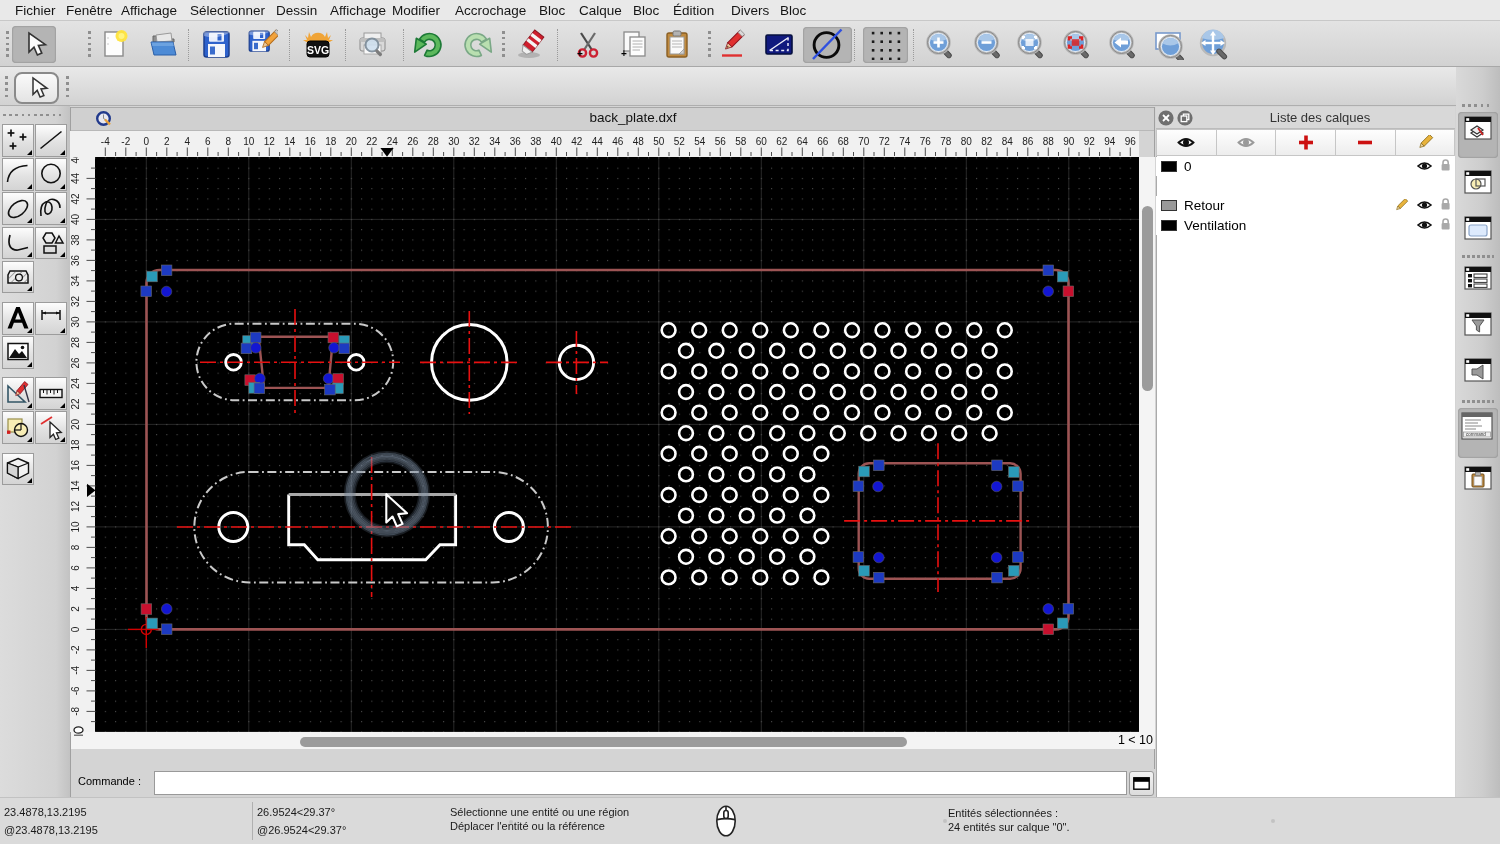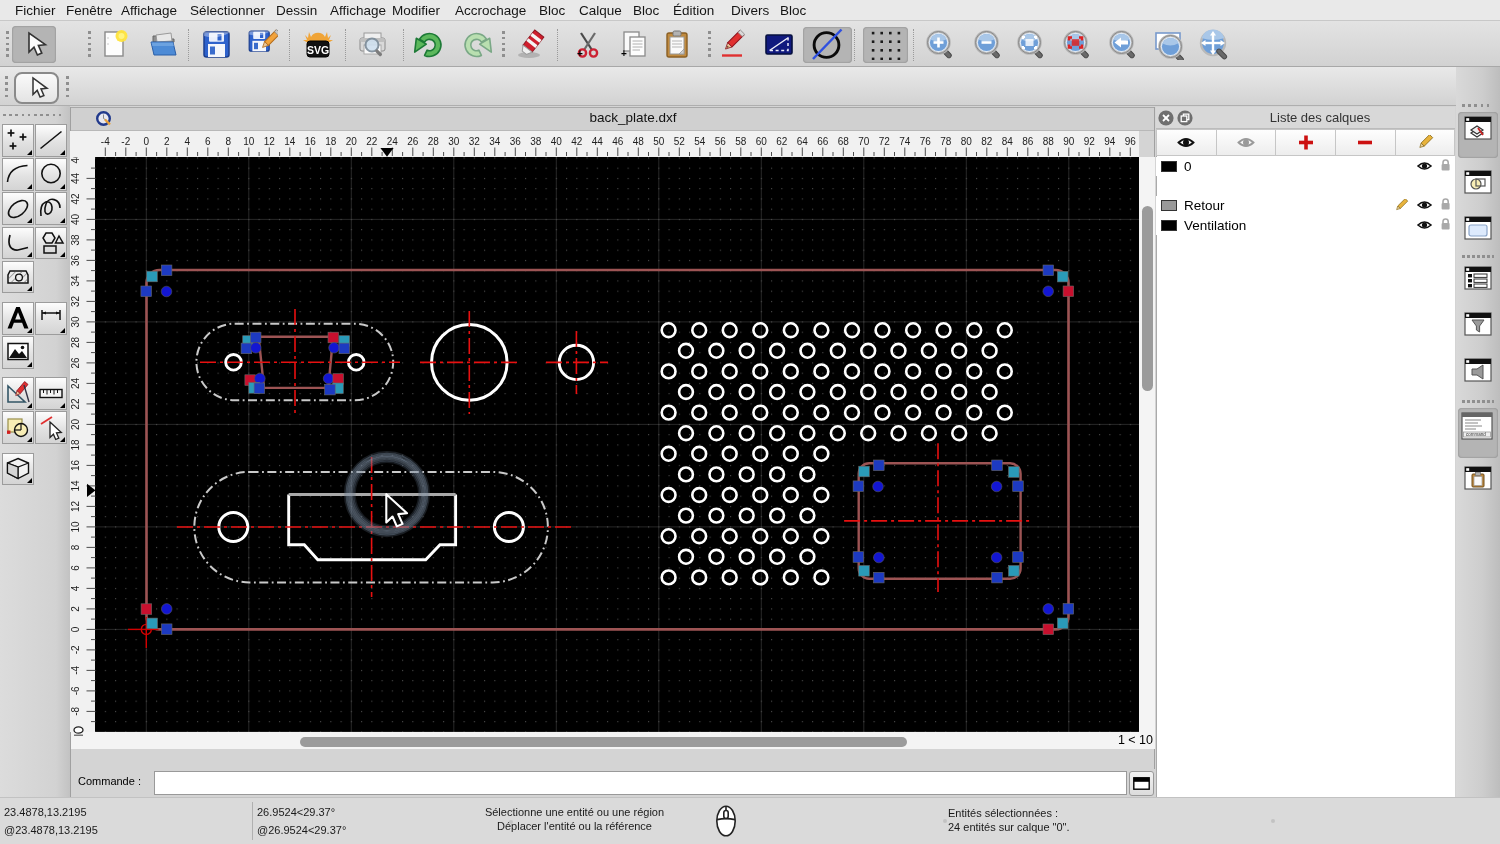--- a/index.html
+++ b/index.html
@@ -1065,7 +1065,7 @@
     <div class="abs" style="left:252px;top:802px;width:1px;height:38px;background:#b0b0b0"></div>
     <div class="st" style="left:257px;top:805px">26.9524&lt;29.37°</div>
     <div class="st" style="left:257px;top:823px">@26.9524&lt;29.37°</div>
-    <div class="st" style="left:450px;top:805px;width:249px;text-align:center">Sélectionne une entité ou une région<br>Déplacer l'entité ou la référence</div>
+    <div class="st" style="left:450px;top:805px;width:249px;text-align:left">Sélectionne une entité ou une région<br>Déplacer l'entité ou la référence</div>
     <div class="abs" style="left:716px;top:805px"><svg width="21" height="32" viewBox="0 0 21 32" style="">
         <ellipse cx="10" cy="16" rx="9.2" ry="14.8" fill="#fff" stroke="#222" stroke-width="1.6"></ellipse>
         <path d="M1,14.6 Q10,12.6 19,14.6" stroke="#222" stroke-width="1.8" fill="none"></path>

